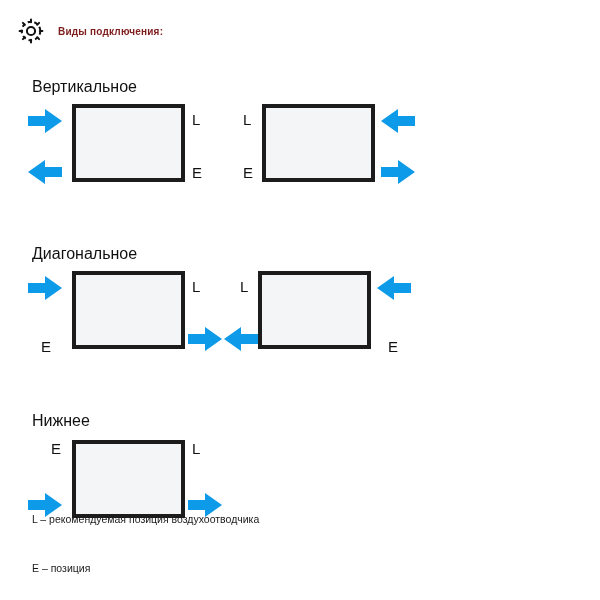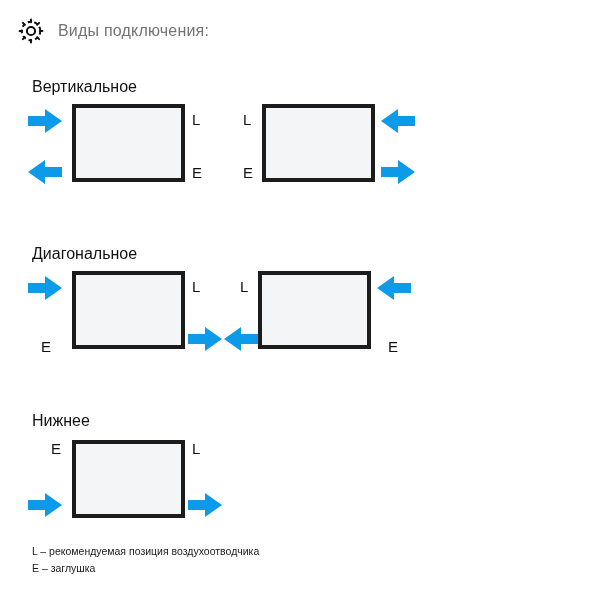--- a/index.html
+++ b/index.html
@@ -31,10 +31,10 @@
     display: block;
   }
   .header-title {
-    font-size: 16px;
-    font-weight: normal;
+    font-size: 10px;
+    font-weight: bold;
     letter-spacing: 0.2px;
-    color: #737373;
+    color: #7f1d1d;
   }
 
   

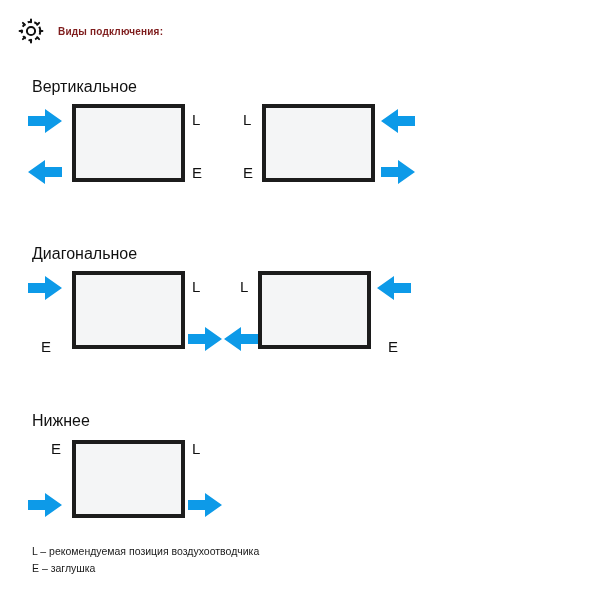--- a/index.html
+++ b/index.html
@@ -85,7 +85,7 @@
     line-height: 1.55;
     color: #1a1a1a;
   }
-  .legend div { white-space: nowrap; }
+  .legend div { white-space: nowrap; margin-top: 32px; }
 </style>
 </head>
 <body>

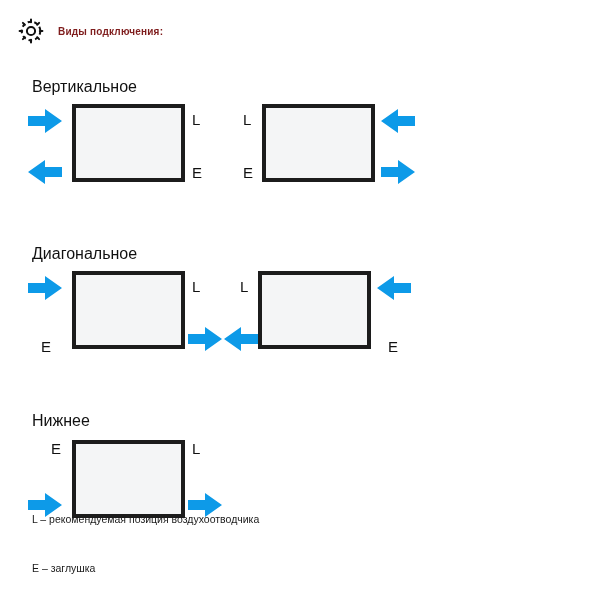--- a/index.html
+++ b/index.html
@@ -193,7 +193,7 @@
 
 <div class="legend">
   <div>L – рекомендуемая позиция воздухоотводчика</div>
-  <div>E – заглушка</div>
+  <div>E – позиция</div>
 </div>
 
 </body></html>

